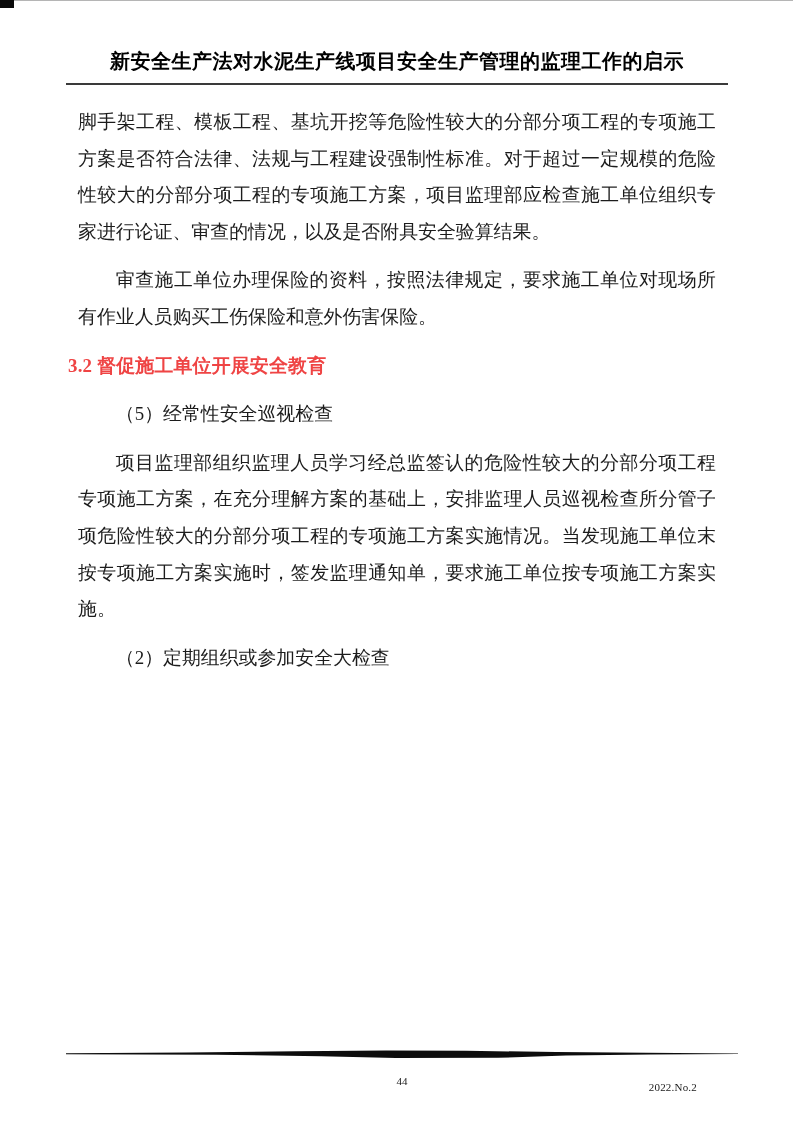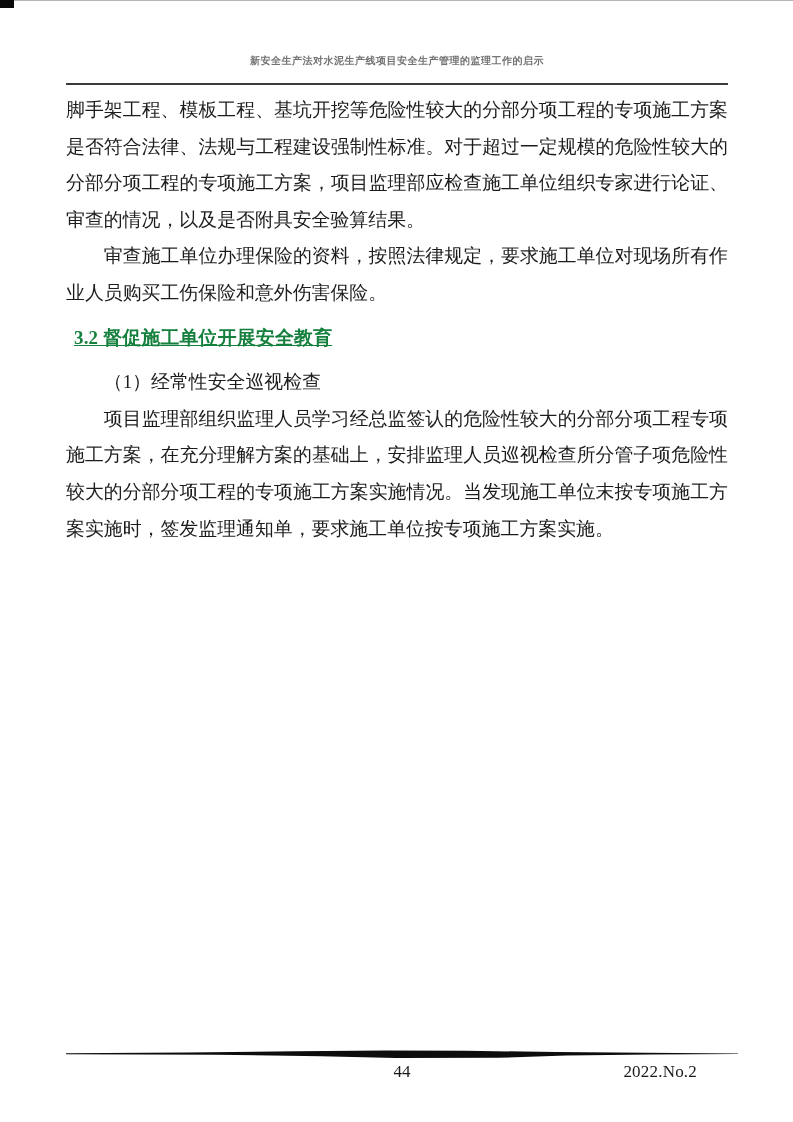--- a/index.html
+++ b/index.html
@@ -18,10 +18,10 @@
   .header{position:absolute;top:50px;left:66px;width:662px;}
   .header-title{
     text-align:center;
-    font-size:10px;
+    font-size:20px;
     font-weight:600;
     letter-spacing:0.5px;
-    color:#737373;
+    color:#000000;
     line-height:22px;
   }
   .header-rule{margin-top:11px;height:2px;background:#3a3a3a;}

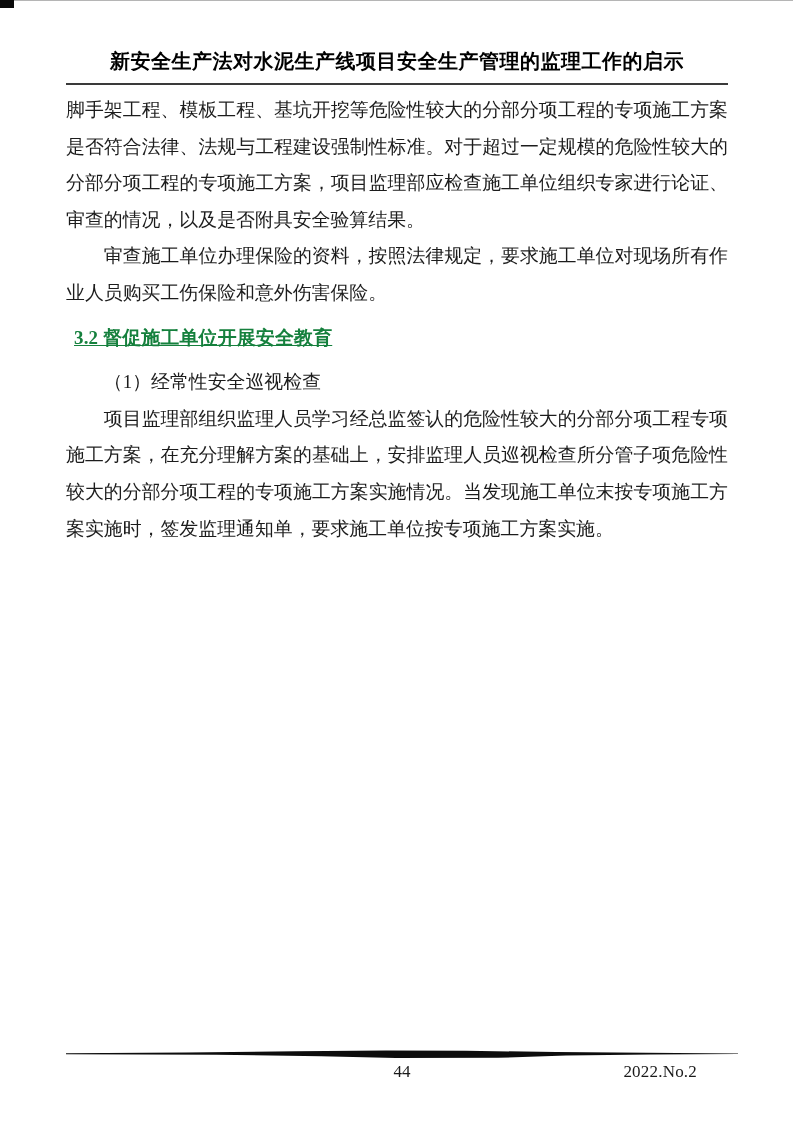--- a/index.html
+++ b/index.html
@@ -34,7 +34,7 @@
     text-justify:inter-character;
     line-break:strict;
   }
-  .para{margin:0;}
+  .para{margin:12px;}
   .para.indent{text-indent:37.8px;}
   .sec-heading{
     margin:8px;

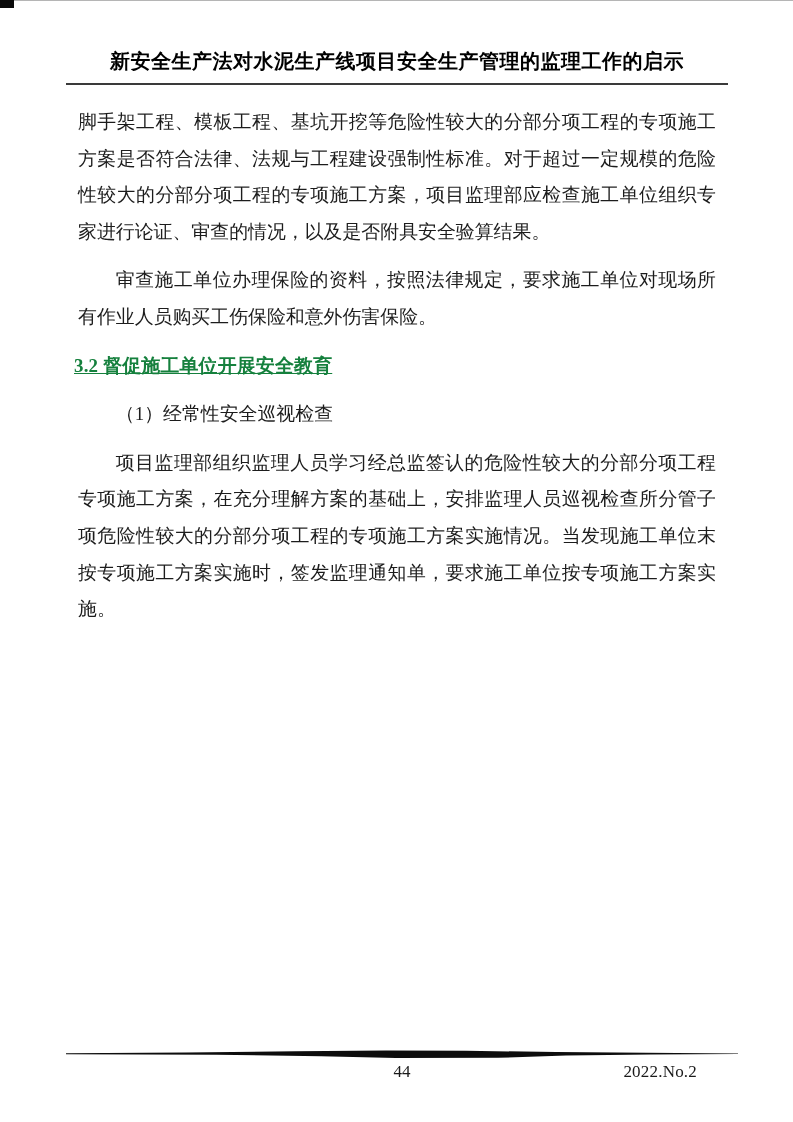--- a/index.html
+++ b/index.html
@@ -37,13 +37,12 @@
   .para{margin:12px;}
   .para.indent{text-indent:37.8px;}
   .sec-heading{
-    margin:8px;
+    margin:2px;
     font-weight:700;
-    color:#15803d;
+    color:#ef4444;
     font-size:18.9px;
     line-height:36.6px;
     letter-spacing:0.2px;
-    text-decoration:underline;
   }
   
   .footer{position:absolute;left:66px;top:1049px;width:672px;}

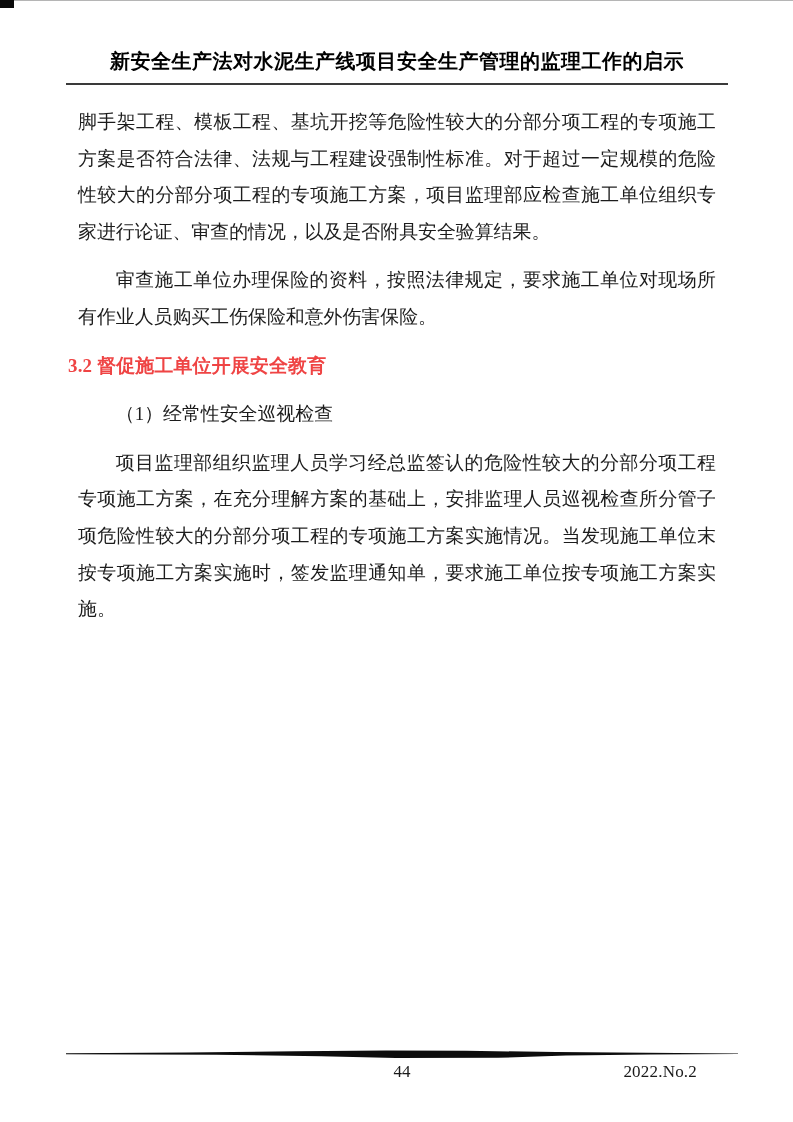--- a/index.html
+++ b/index.html
@@ -68,7 +68,7 @@
       <p class="para">脚手架工程、模板工程、基坑开挖等危险性较大的分部分项工程的专项施工方案是否符合法律、法规与工程建设强制性标准。对于超过一定规模的危险性较大的分部分项工程的专项施工方案，项目监理部应检查施工单位组织专家进行论证、审查的情况，以及是否附具安全验算结果。</p>
       <p class="para indent">审查施工单位办理保险的资料，按照法律规定，要求施工单位对现场所有作业人员购买工伤保险和意外伤害保险。</p>
       <p class="sec-heading">3.2 督促施工单位开展安全教育</p>
-      <p class="para indent">（1）经常性安全巡视检查</p>
+      <p class="para indent">（5）经常性安全巡视检查</p>
       <p class="para indent">项目监理部组织监理人员学习经总监签认的危险性较大的分部分项工程专项施工方案，在充分理解方案的基础上，安排监理人员巡视检查所分管子项危险性较大的分部分项工程的专项施工方案实施情况。当发现施工单位末按专项施工方案实施时，签发监理通知单，要求施工单位按专项施工方案实施。</p>
     </div>
 

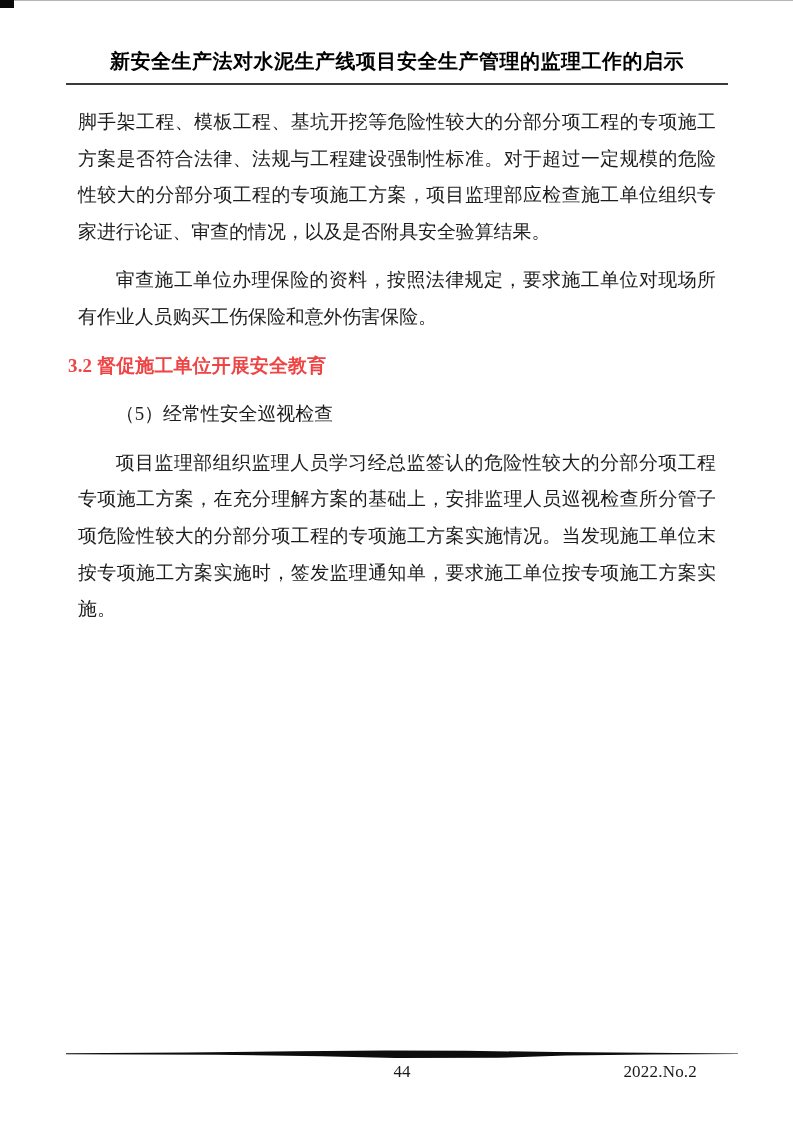--- a/index.html
+++ b/index.html
@@ -70,6 +70,7 @@
       <p class="sec-heading">3.2 督促施工单位开展安全教育</p>
       <p class="para indent">（5）经常性安全巡视检查</p>
       <p class="para indent">项目监理部组织监理人员学习经总监签认的危险性较大的分部分项工程专项施工方案，在充分理解方案的基础上，安排监理人员巡视检查所分管子项危险性较大的分部分项工程的专项施工方案实施情况。当发现施工单位末按专项施工方案实施时，签发监理通知单，要求施工单位按专项施工方案实施。</p>
+      <p class="para indent">（2）定期组织或参加安全大检查</p>
     </div>
 
   <div class="footer">

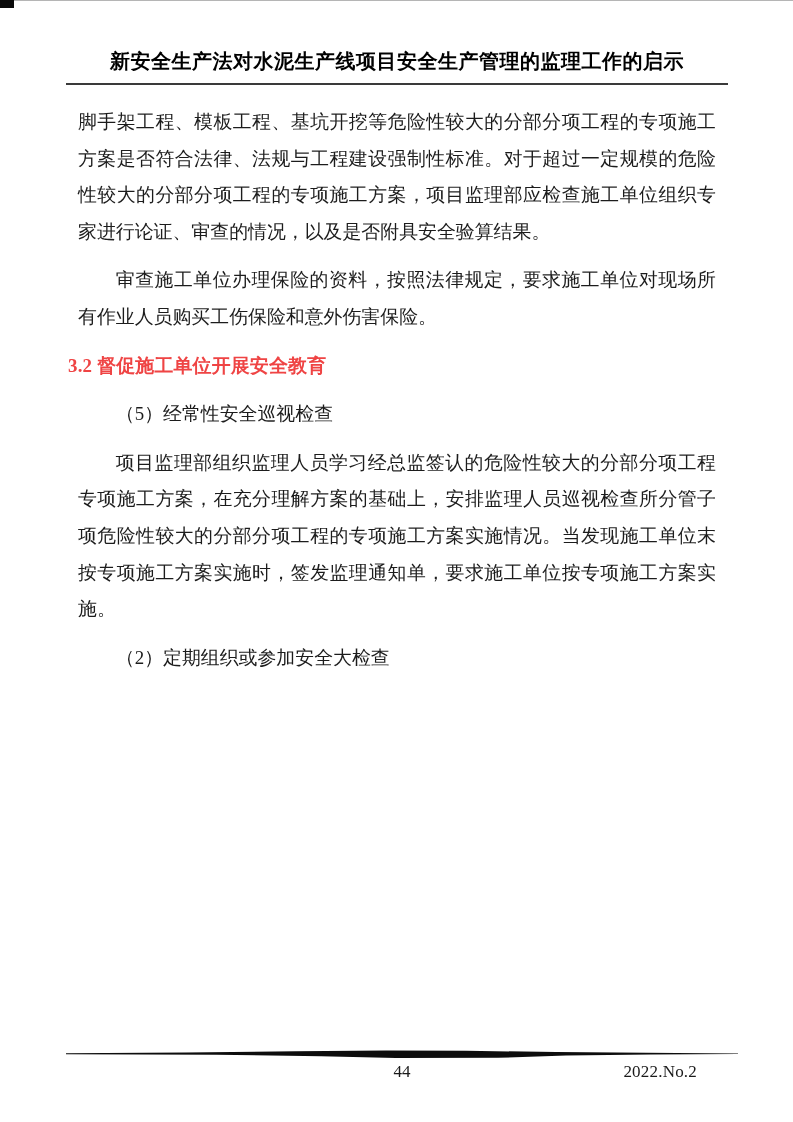--- a/index.html
+++ b/index.html
@@ -47,7 +47,7 @@
   
   .footer{position:absolute;left:66px;top:1049px;width:672px;}
   .footer-rule-svg{display:block;width:672px;height:10px;}
-  .footer-row{position:relative;width:672px;height:20px;margin-top:1px;font-size:17px;color:#1a1a1a;}
+  .footer-row{position:relative;width:672px;height:20px;margin-top:14px;font-size:11px;color:#1a1a1a;}
   .page-number{position:absolute;left:0;right:0;text-align:center;top:2px;}
   .issue-number{position:absolute;right:41px;top:2px;letter-spacing:0.2px;}
 </style>

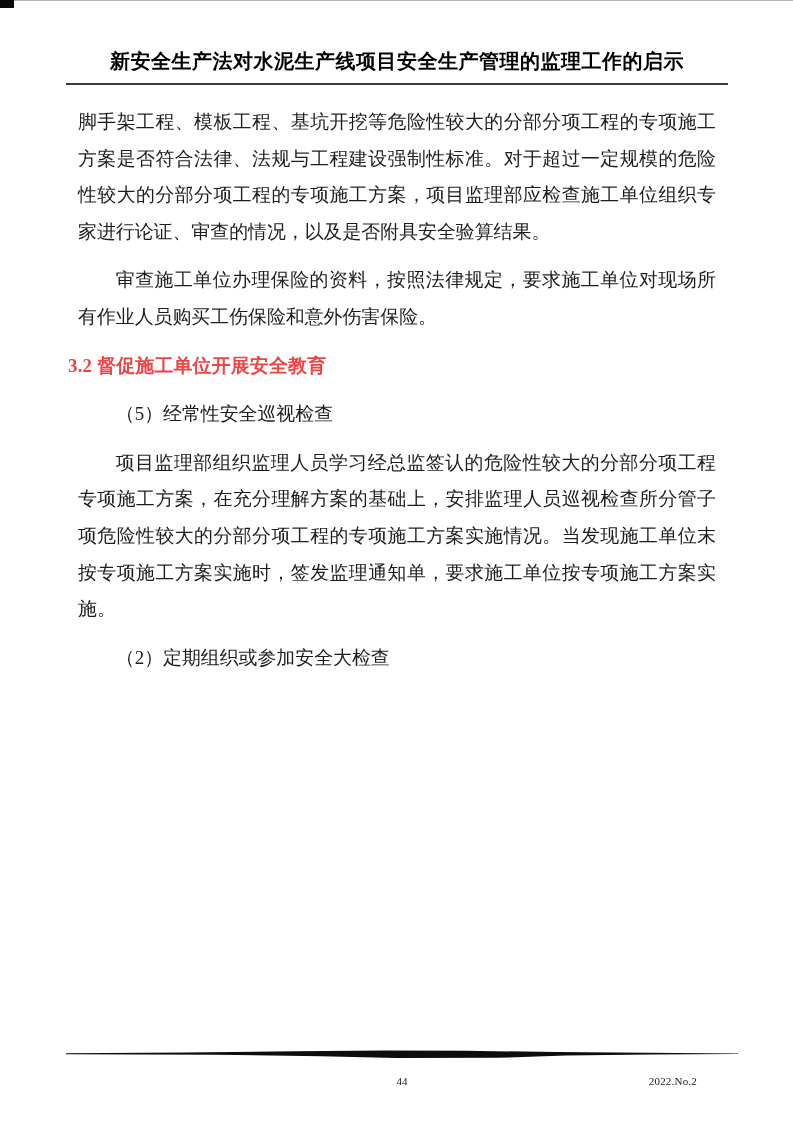--- a/index.html
+++ b/index.html
@@ -49,7 +49,7 @@
   .footer-rule-svg{display:block;width:672px;height:10px;}
   .footer-row{position:relative;width:672px;height:20px;margin-top:14px;font-size:11px;color:#1a1a1a;}
   .page-number{position:absolute;left:0;right:0;text-align:center;top:2px;}
-  .issue-number{position:absolute;right:41px;top:2px;letter-spacing:0.2px;}
+  .issue-number{position:absolute;right:41px;top:8px;letter-spacing:0.2px;}
 </style>
 </head>
 <body>

